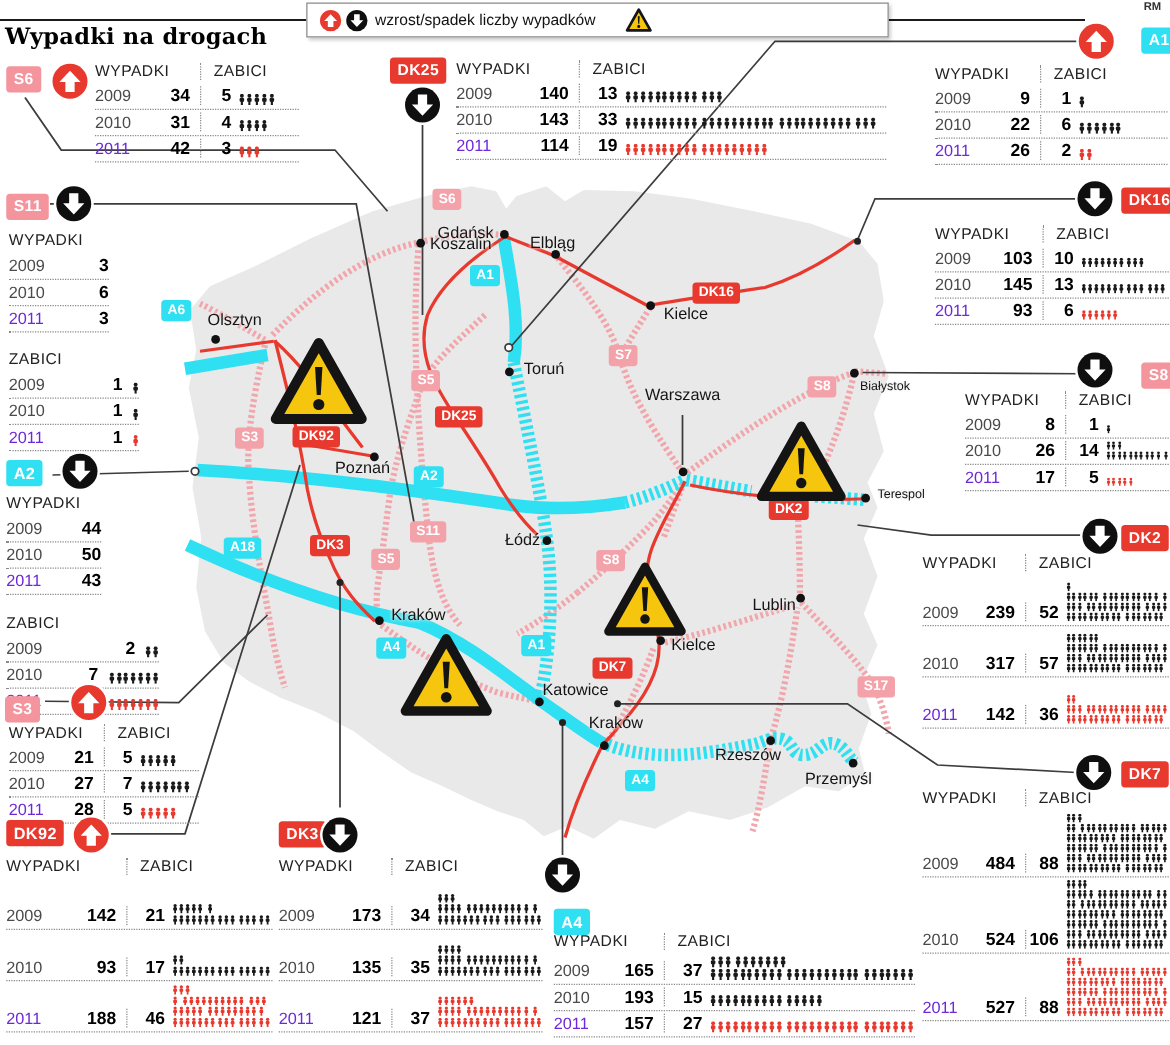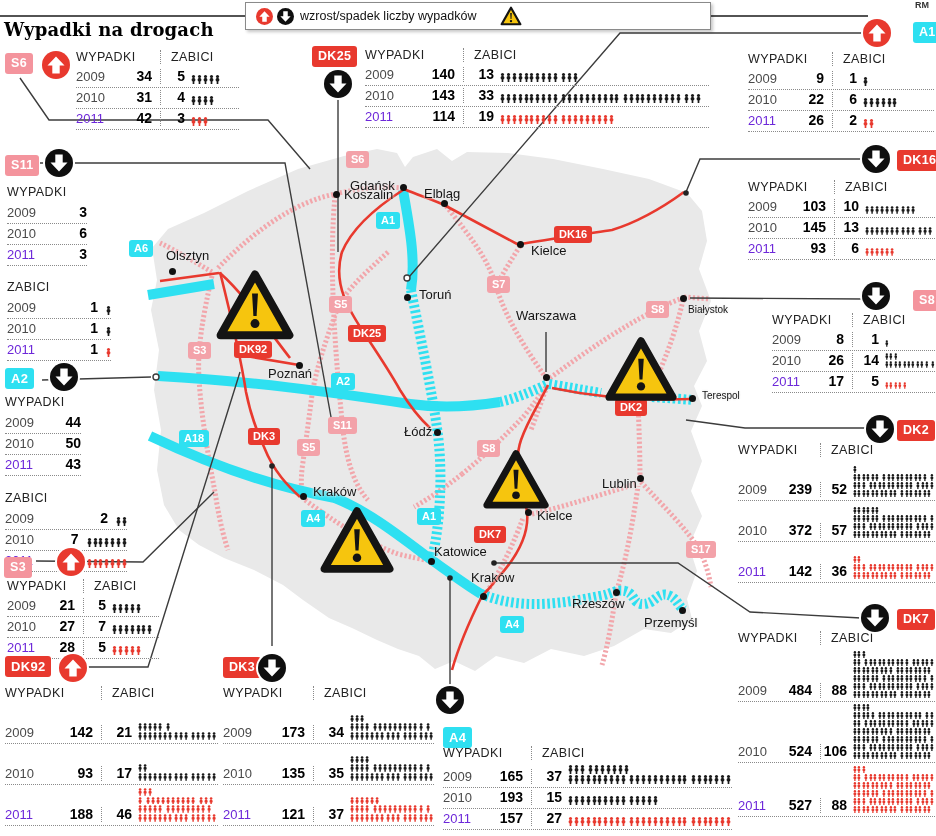--- a/index.html
+++ b/index.html
@@ -2744,7 +2744,7 @@
       </div>
       <div class="trow">
         <span class="yr">2010</span>
-        <span class="wv">372</span>
+        <span class="wv">317</span>
         <span class="zv">57</span>
         <span class="icons">
           <svg viewBox="0 0 5 9">

